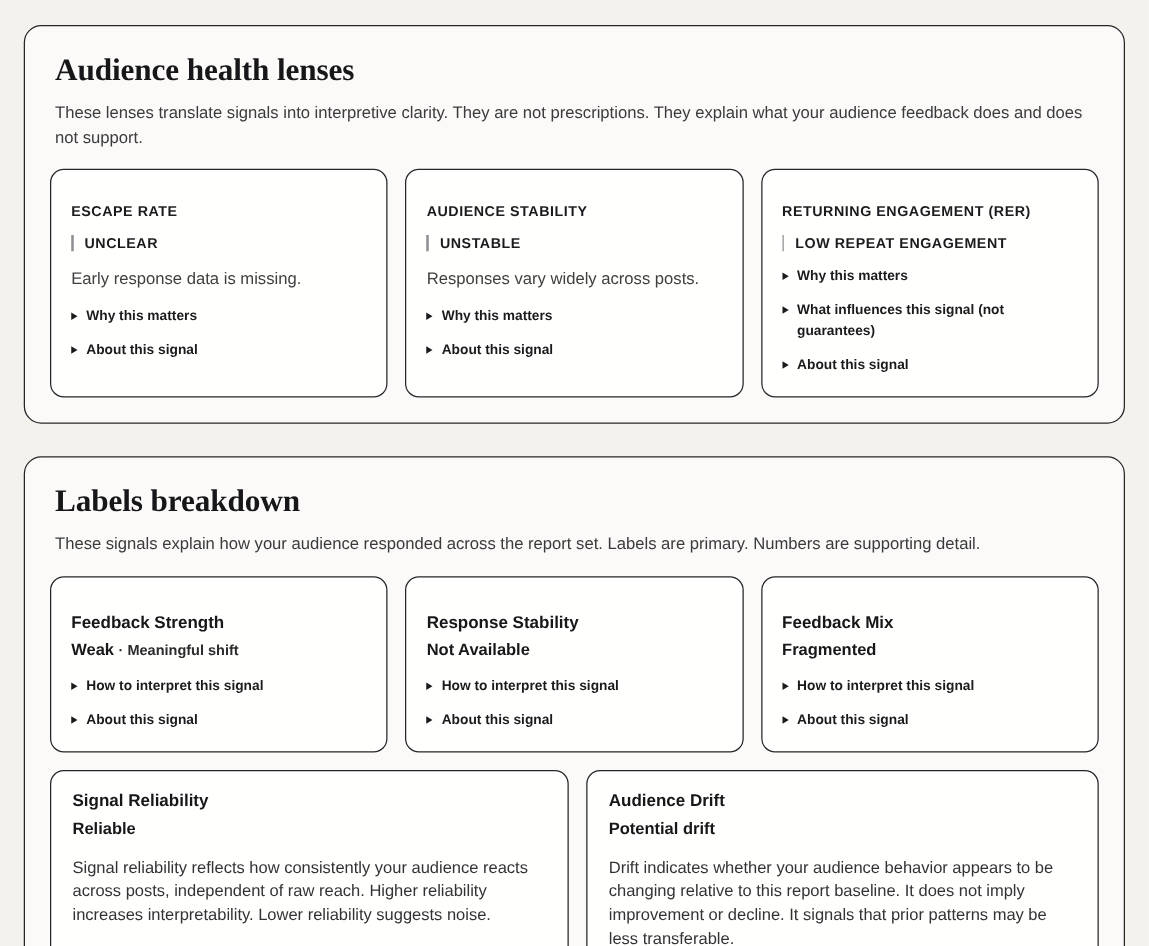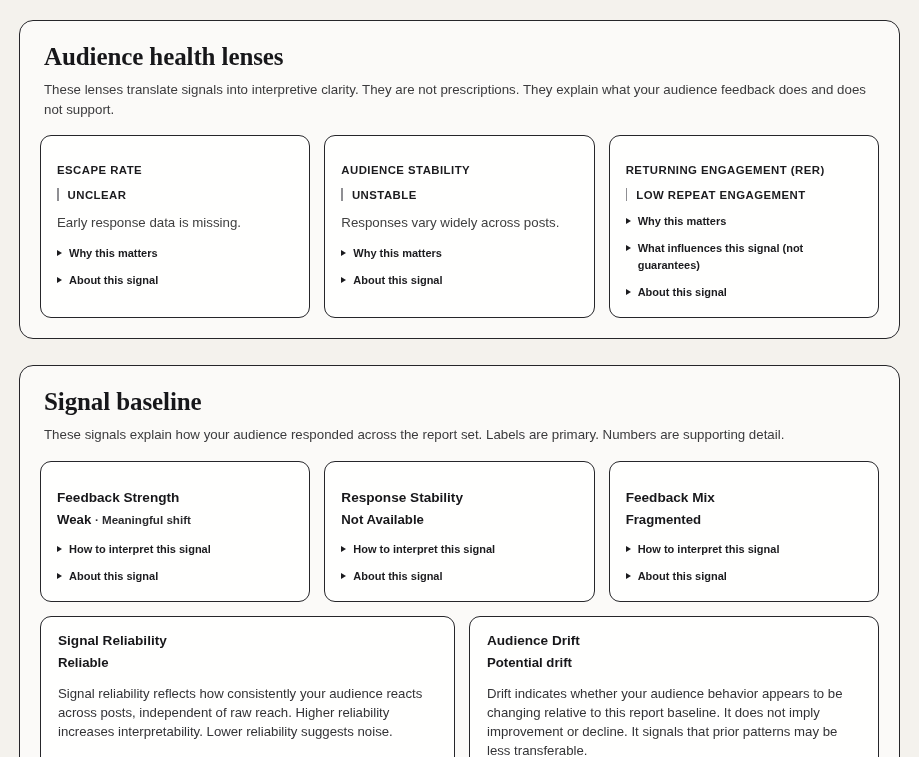--- a/index.html
+++ b/index.html
@@ -215,7 +215,7 @@
   </section>
 
   <section class="panel">
-    <div class="panel-title">Signal baseline</div>
+    <div class="panel-title">Labels breakdown</div>
     <p class="panel-desc">These signals explain how your audience responded across the report set. Labels are primary. Numbers are supporting detail.</p>
 
     <div class="row">

